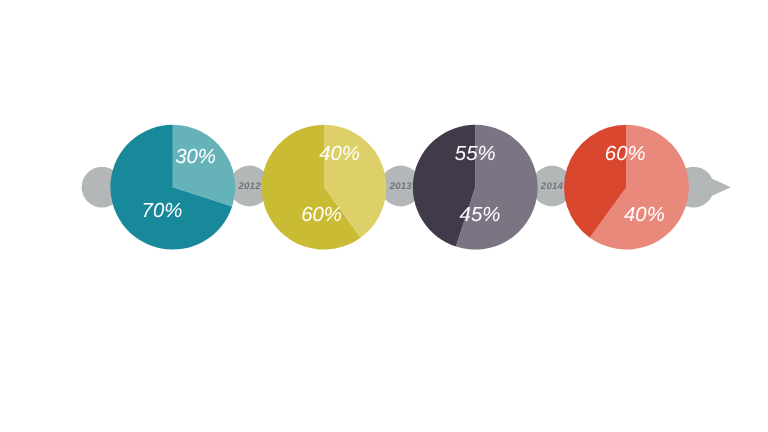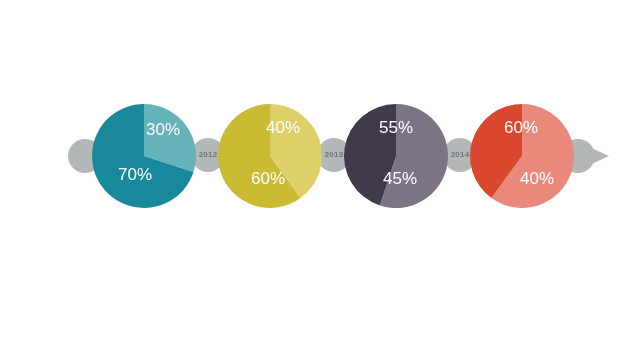--- a/index.html
+++ b/index.html
@@ -18,6 +18,7 @@
     width: 640px;
     height: 360px;
     background: #ffffff;
+    font-style: italic;
   }
   #timeline-svg {
     display: block;

